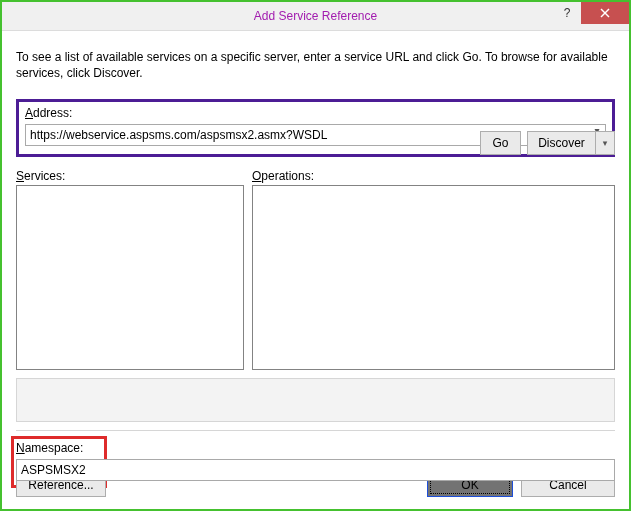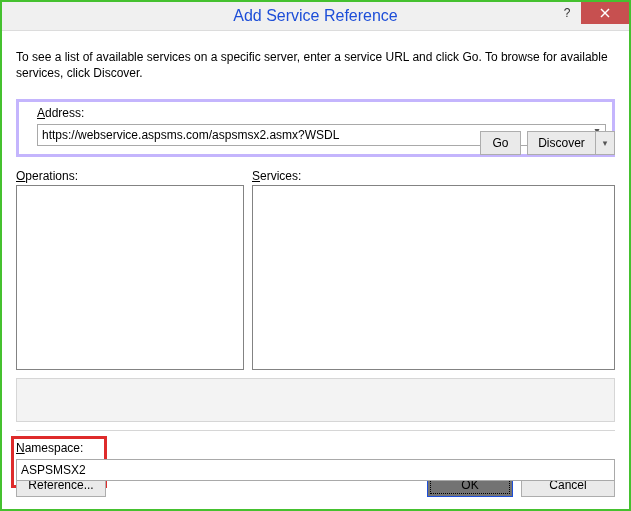--- a/index.html
+++ b/index.html
@@ -5,7 +5,7 @@
   html,body{margin:0;padding:0;font-family:"Segoe UI",Tahoma,sans-serif;font-size:12px;color:#000;background:#fff}
   .window{width:631px;height:511px;border:2px solid #45c12f;box-sizing:border-box;background:#fff;position:relative}
   .titlebar{height:28px;background:#f0f0f0;border-bottom:1px solid #dcdcdc;display:flex;align-items:center;justify-content:center;position:relative}
-  .titlebar .title{font-size:16px;color:#1d4ed8}
+  .titlebar .title{font-size:12px;color:#a21caf}
   .titlebar .ctrls{position:absolute;right:0;top:0;display:flex;height:22px}
   .ctrl{width:30px;height:22px;display:flex;align-items:center;justify-content:center;font-size:12px}
   .help{background:#f0f0f0;color:#333;width:28px}

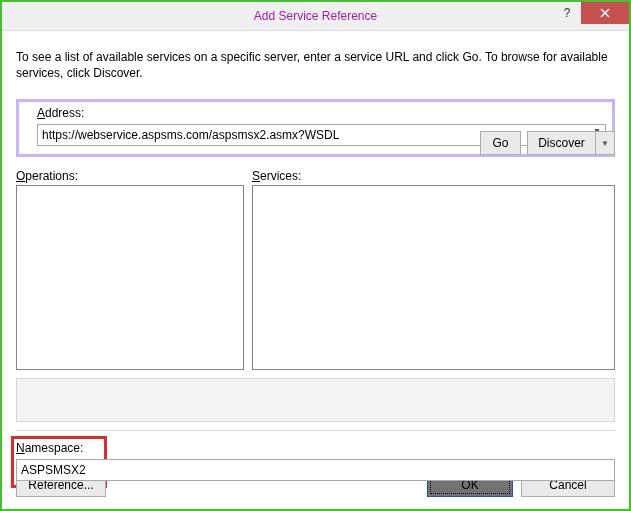--- a/index.html
+++ b/index.html
@@ -13,7 +13,7 @@
   .close svg{display:block}
   .body{padding:10px 14px 0 14px}
   .hint{margin:8px 0 18px 0;line-height:1.35}
-  .red-box{border:3px solid #c4b5fd;padding:4px 6px 8px 18px;margin-bottom:8px}
+  .red-box{border:3px solid #4c1d95;padding:4px 6px 8px 6px;margin-bottom:8px}
   .lbl{margin-bottom:4px}
   .lbl u{text-decoration:underline}
   .addr-row{display:flex;align-items:center}

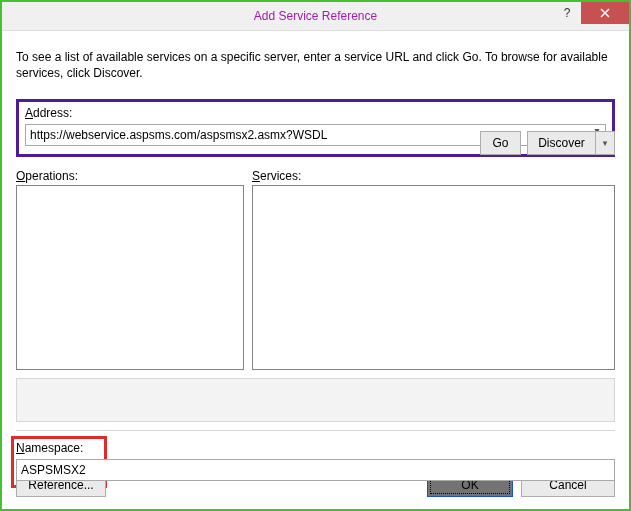--- a/index.html
+++ b/index.html
@@ -85,13 +85,13 @@
     <div class="lists" style="margin-top:14px">
       <div class="list-col">
         <div class="list-lbl">
-          <u>O</u><span>perations:</span>
+          <u>S</u><span>ervices:</span>
         </div>
         <div class="listbox"></div>
       </div>
       <div class="list-col">
         <div class="list-lbl">
-          <u>S</u><span>ervices:</span>
+          <u>O</u><span>perations:</span>
         </div>
         <div class="listbox"></div>
       </div>

